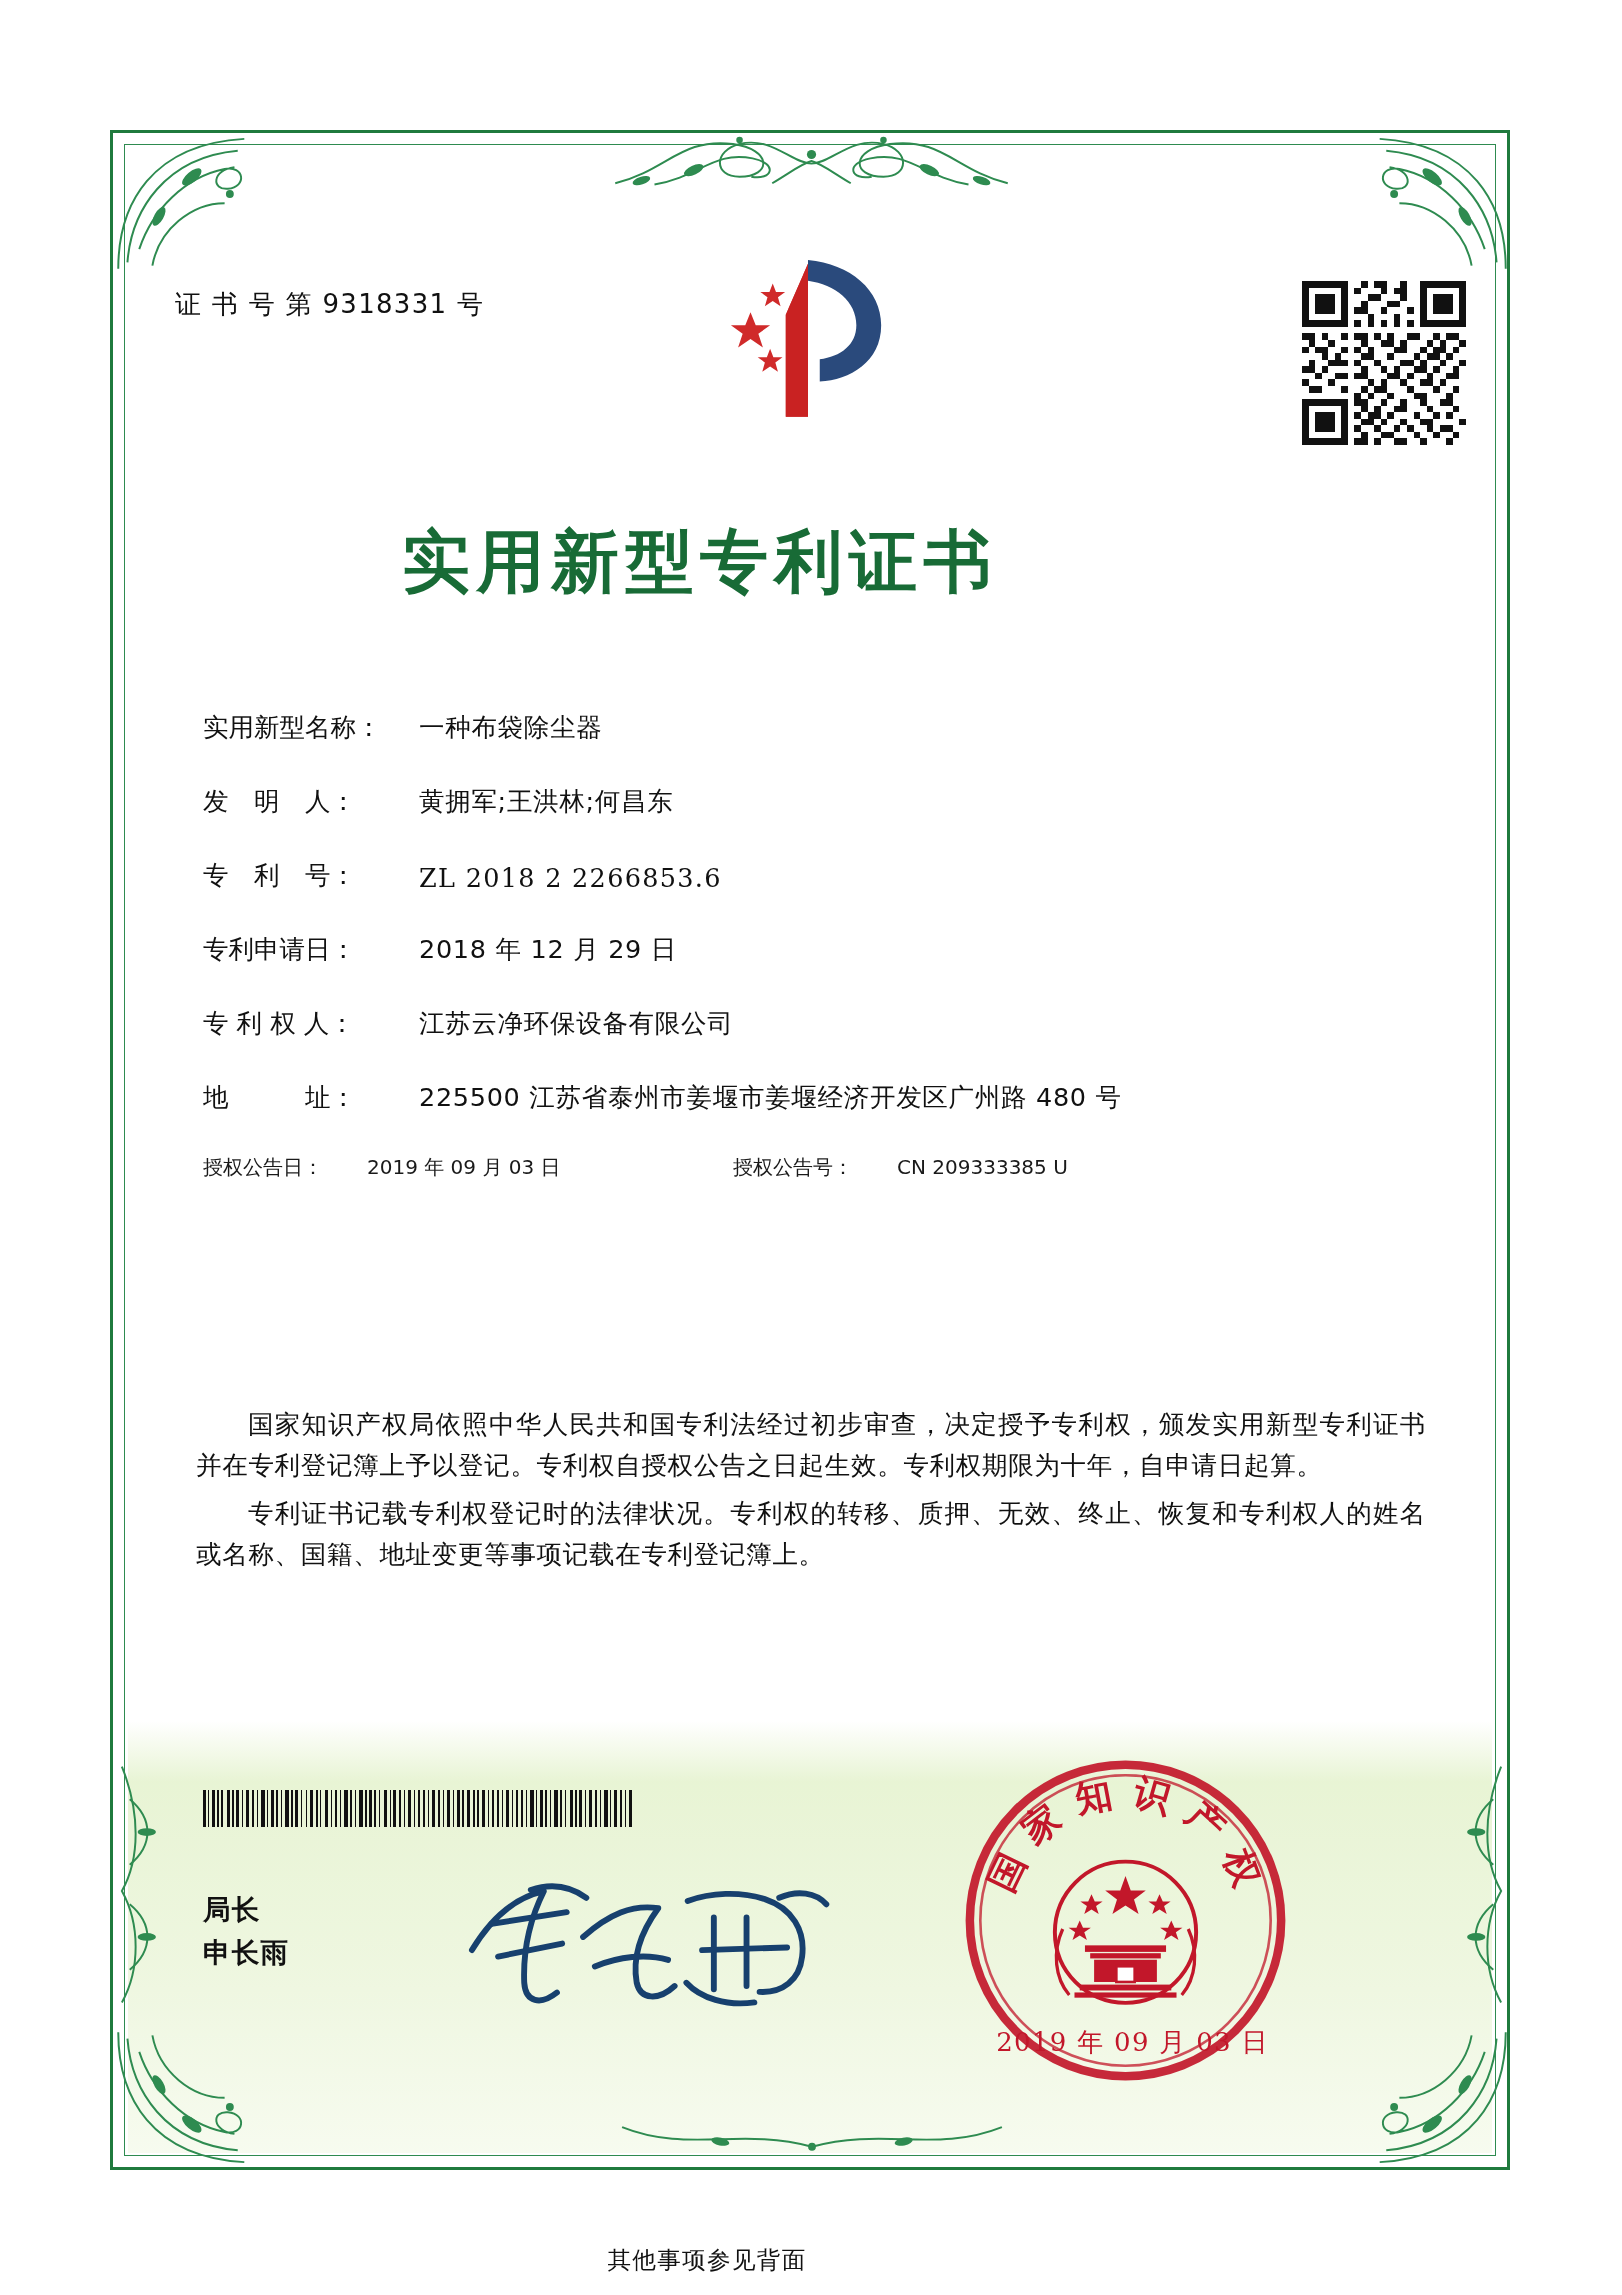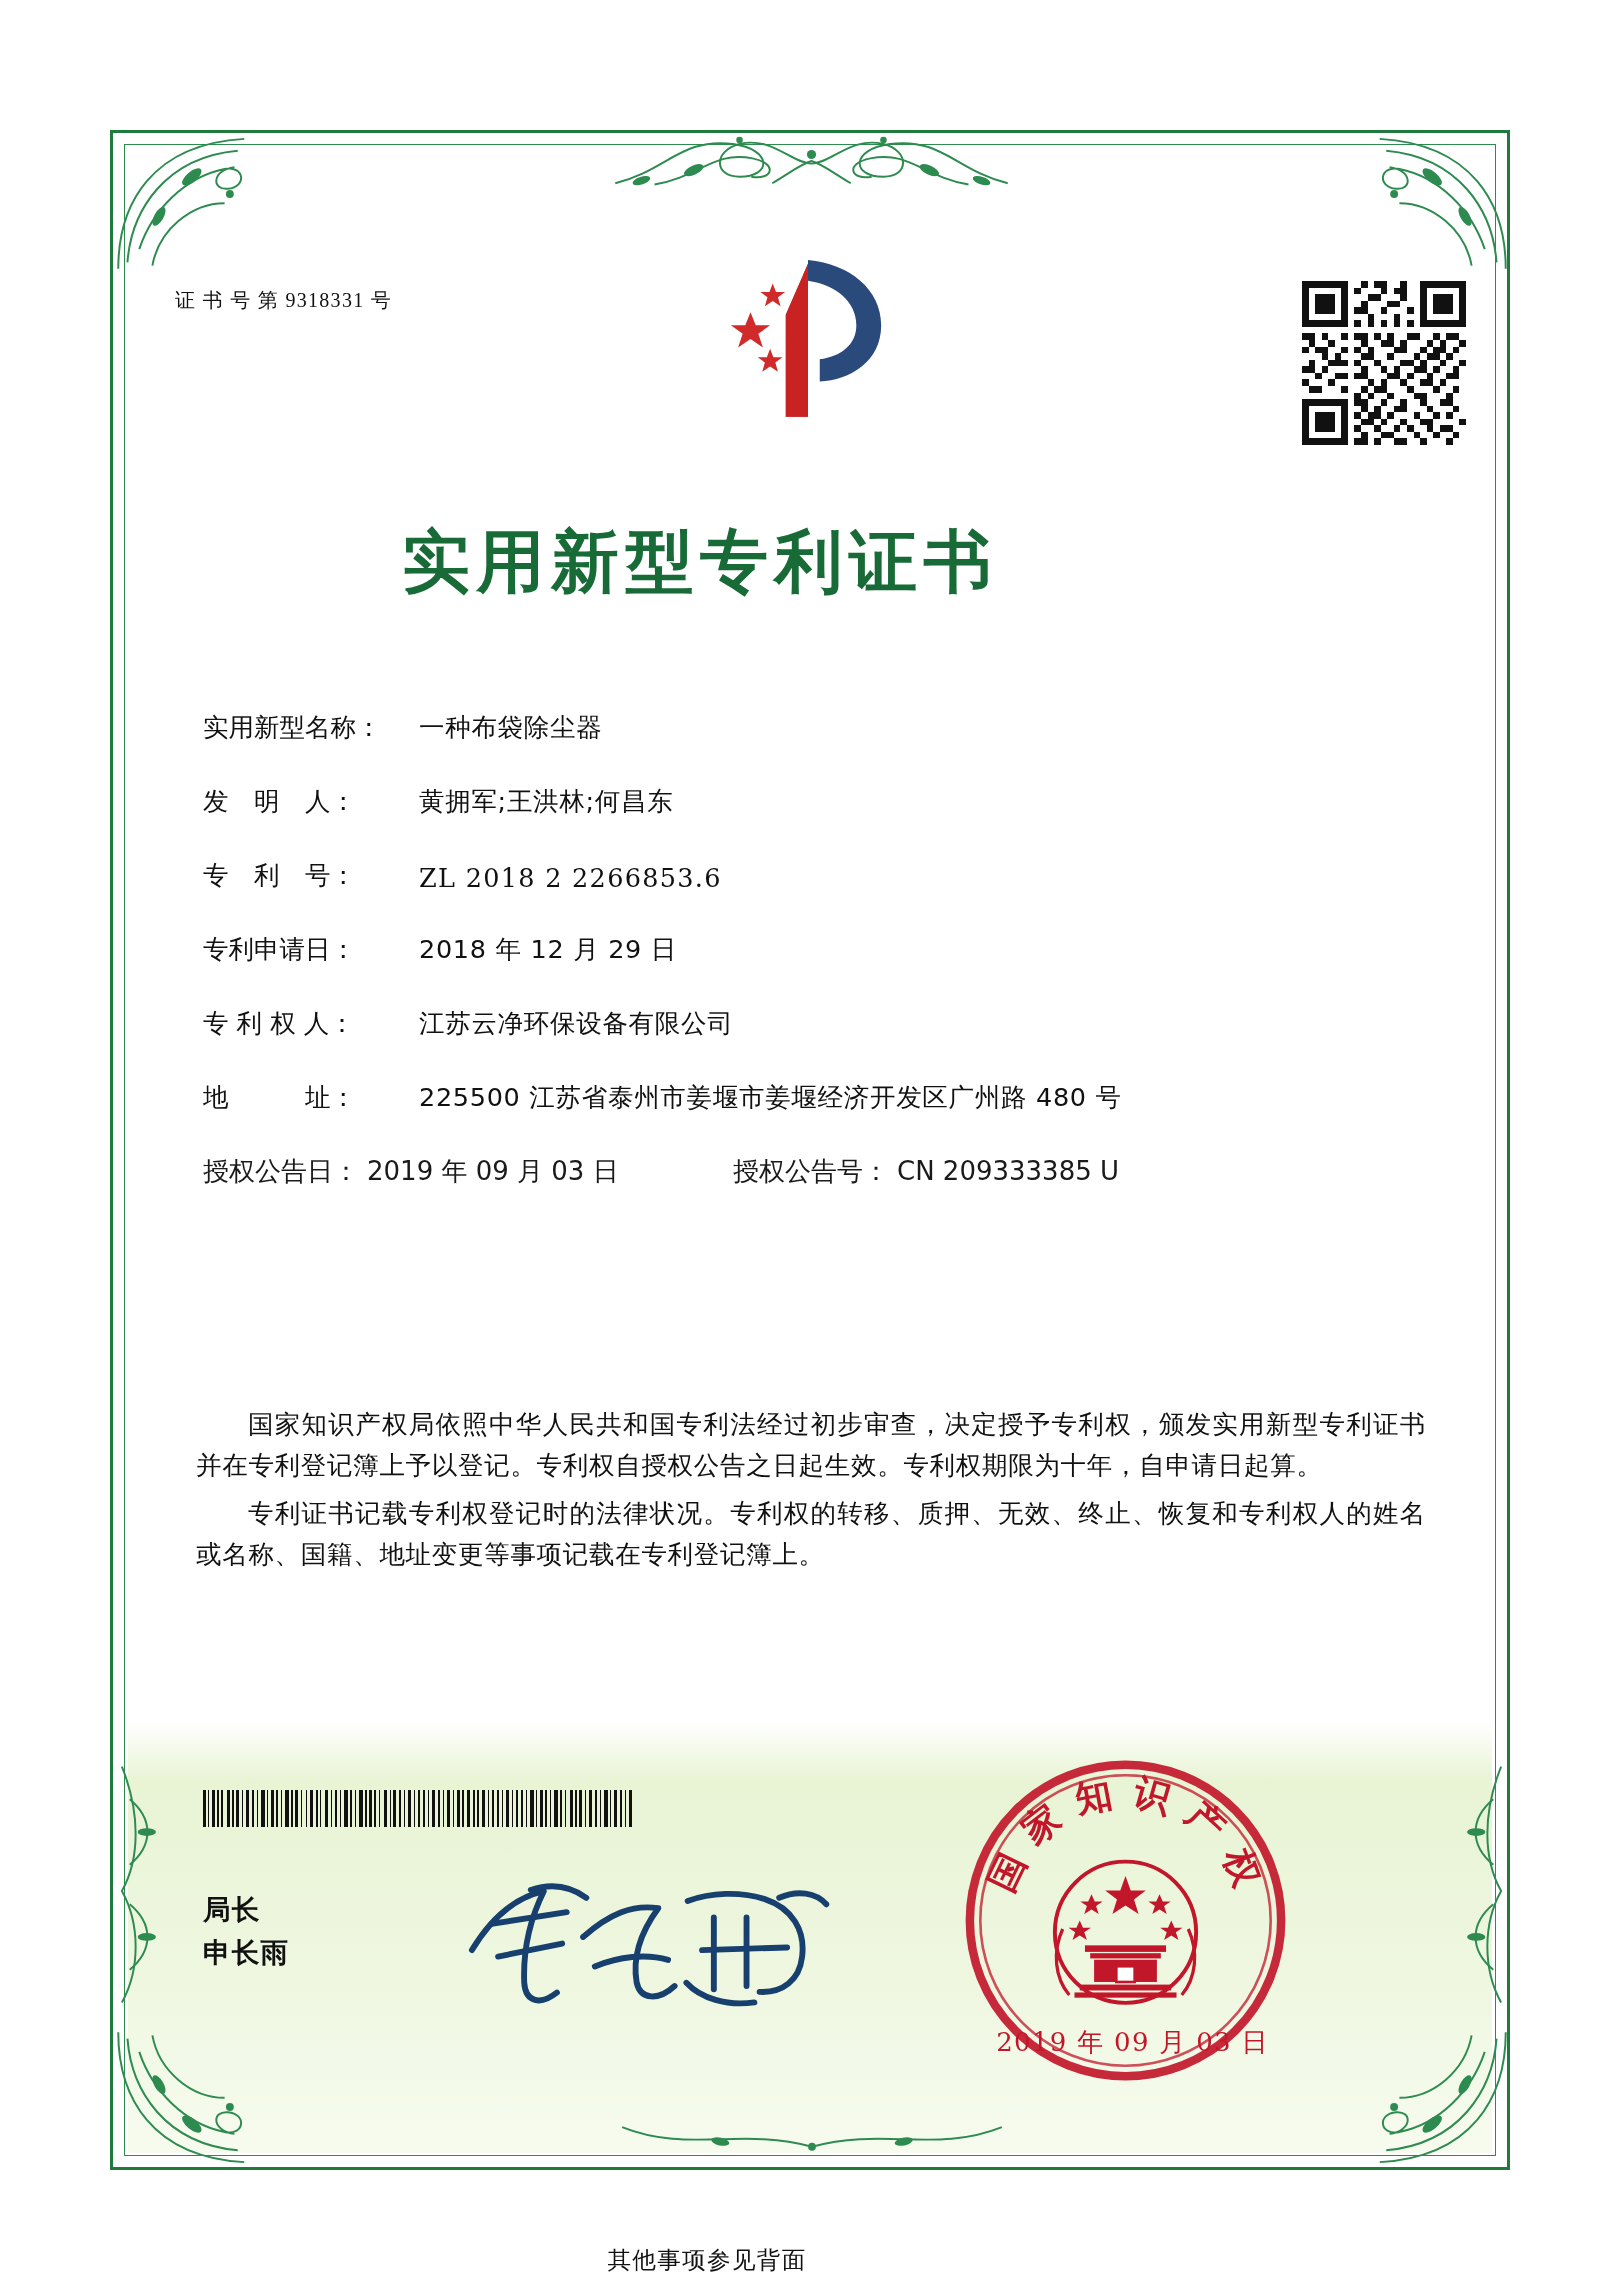--- a/index.html
+++ b/index.html
@@ -63,11 +63,10 @@
     position: absolute;
     left: 175px;
     top: 287px;
-    font-size: 20px;
+    font-size: 26px;
     letter-spacing: 1.3px;
     color: #111;
     white-space: nowrap;
-    font-family: Liberation Serif, serif;
   }
 
   .emblem {

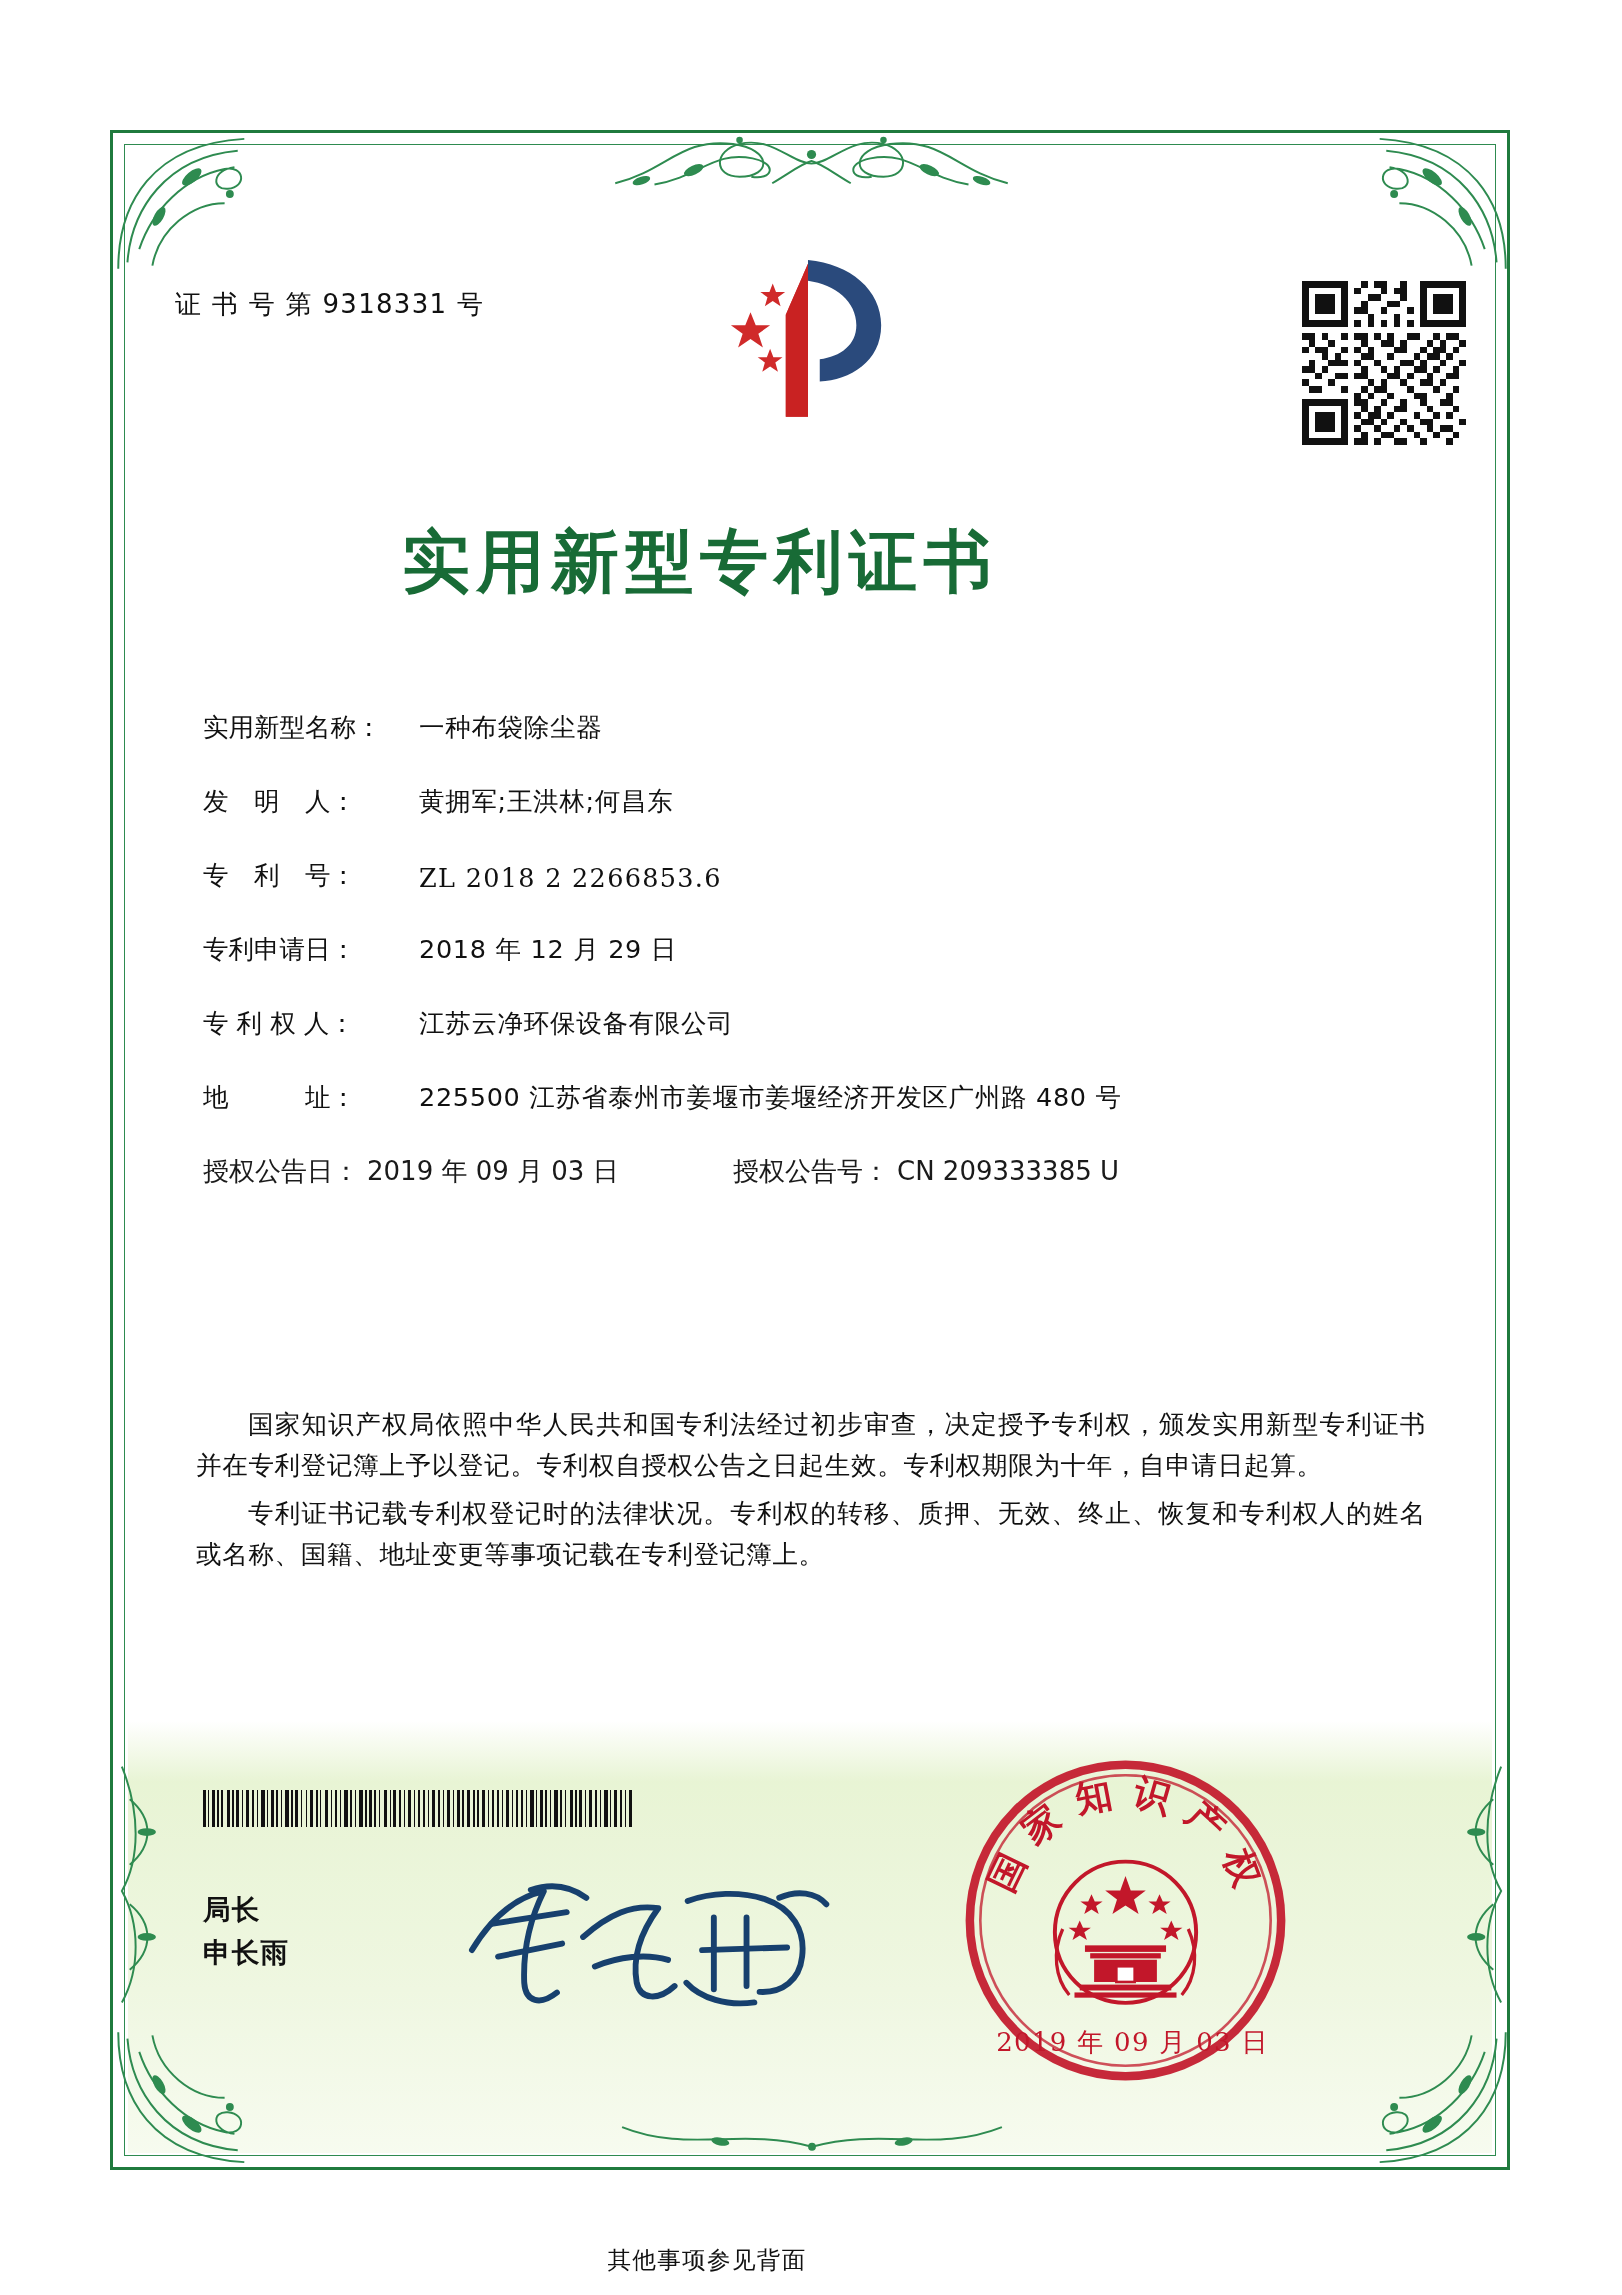--- a/index.html
+++ b/index.html
@@ -130,7 +130,7 @@
   .row-dual {
     display: flex;
     align-items: baseline;
-    font-size: 26px;
+    font-size: 20px;
     margin-bottom: 19.6px;
     white-space: nowrap;
   }

